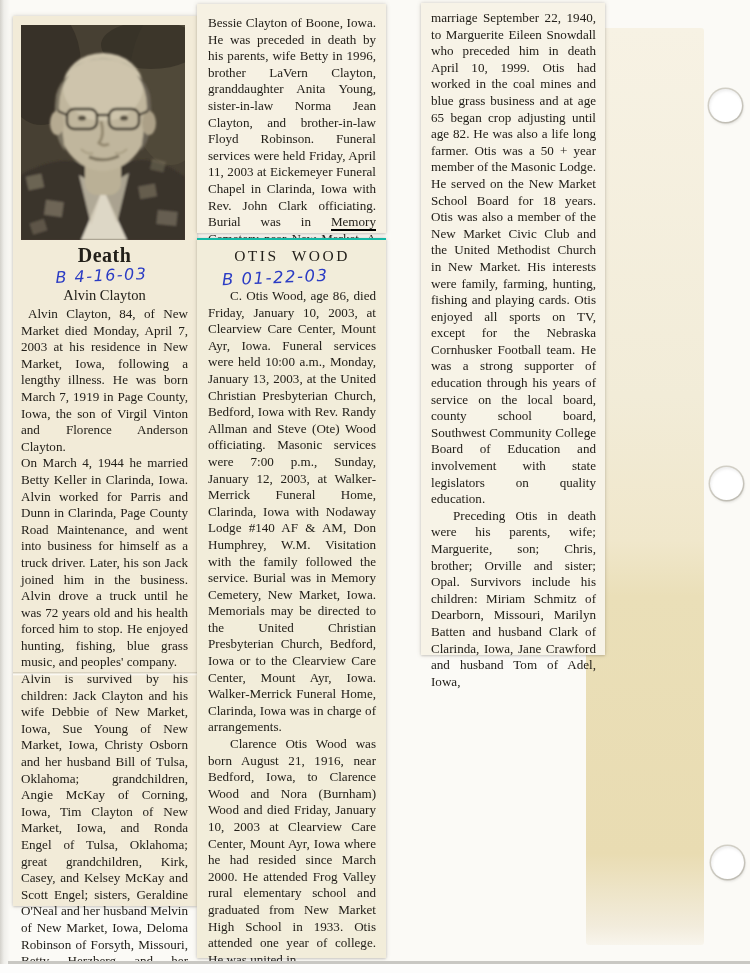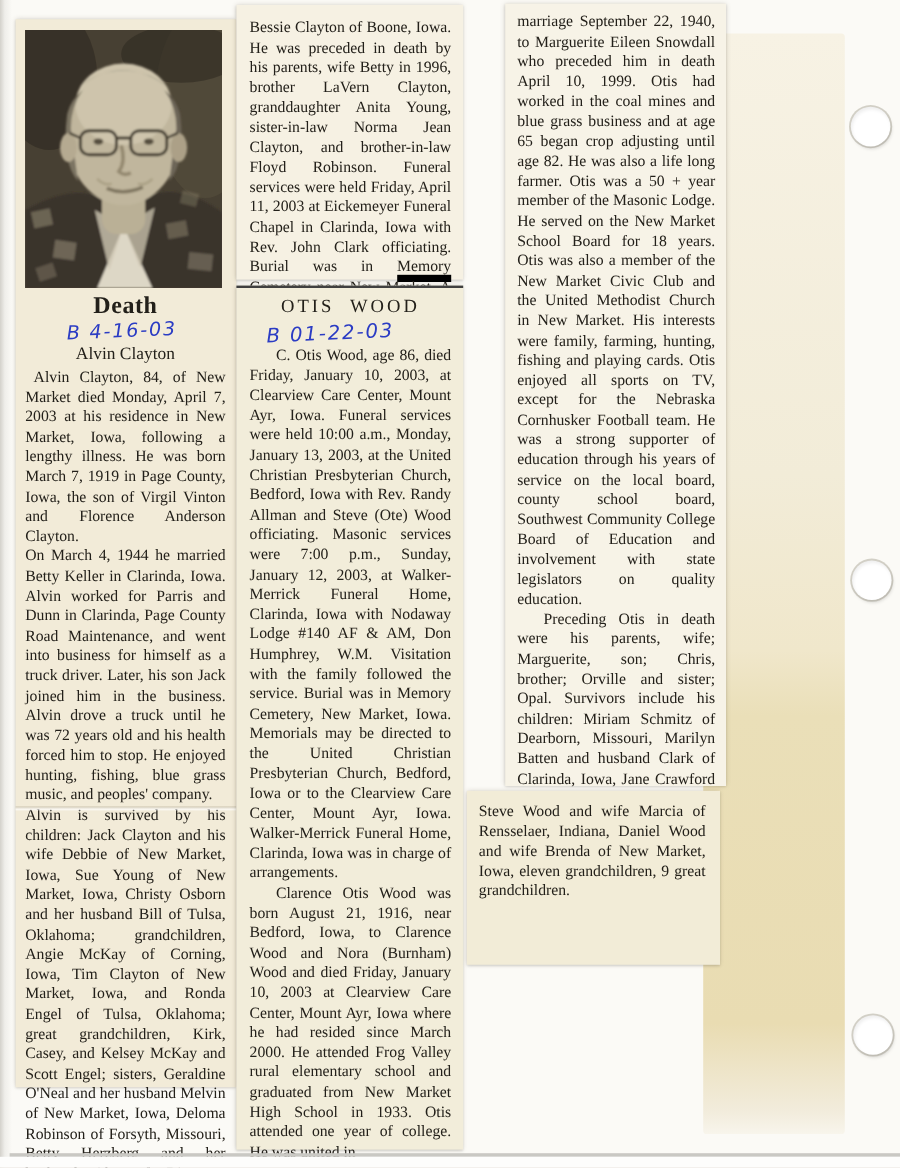--- a/index.html
+++ b/index.html
@@ -38,7 +38,7 @@
     letter-spacing:2.5px;word-spacing:7px;}
   .indent1 p, p.indent1{text-indent:7px;}
   .indent2{text-indent:22px;}
-  .underline-ink{border-bottom:6px solid #000000;}
+  .underline-ink{border-bottom:2px solid #000000;}
   .seam{position:absolute;left:0;width:100%;height:4px;
     background:linear-gradient(180deg,rgba(120,110,85,.28),rgba(255,255,255,.7) 60%,rgba(0,0,0,0));}
   .hole{position:absolute;width:33px;height:33px;border-radius:50%;background:#ffffff;

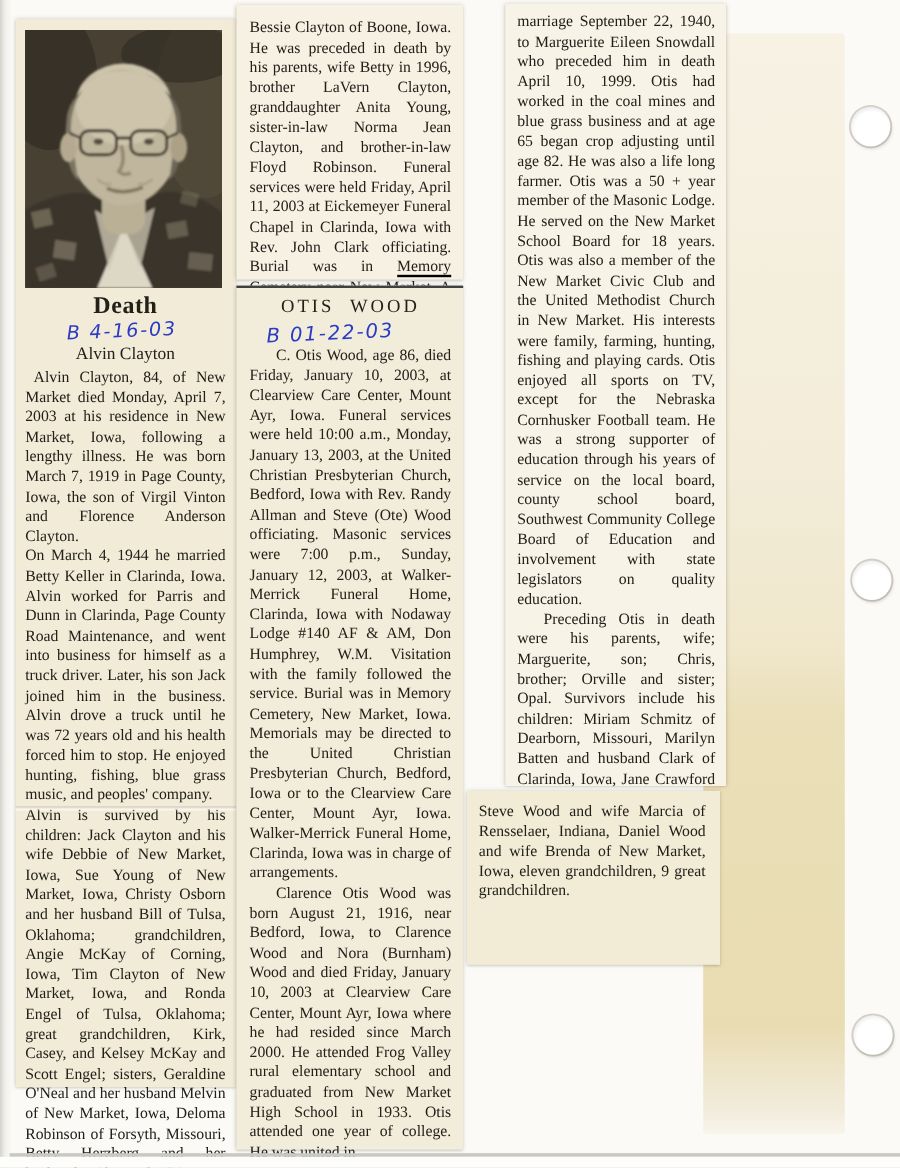--- a/index.html
+++ b/index.html
@@ -23,7 +23,7 @@
   .clip-alvin .inner{padding:7px 9px 0 8px;}
   .clip-midtop{left:197px;top:4px;width:189px;height:229px;background:#f6f1e3;box-sizing:border-box;padding:11px 10px 0 11px;}
   .clip-otis{left:197px;top:238px;width:189px;height:720px;background:#f2edda;box-sizing:border-box;
-    padding:5px 10px 0 11px;border-top:2px solid #404040;}
+    padding:5px 10px 0 11px;border-top:2px solid #14b8a6;}
   .clip-rtop{left:421px;top:3px;width:184px;height:652px;background:#f7f3e7;box-sizing:border-box;padding:7px 9px 0 10px;}
   .clip-rbottom{left:389px;top:659px;width:211px;height:145px;background:#f2ecd7;box-sizing:border-box;padding:9px 12px 0 10px;}
 

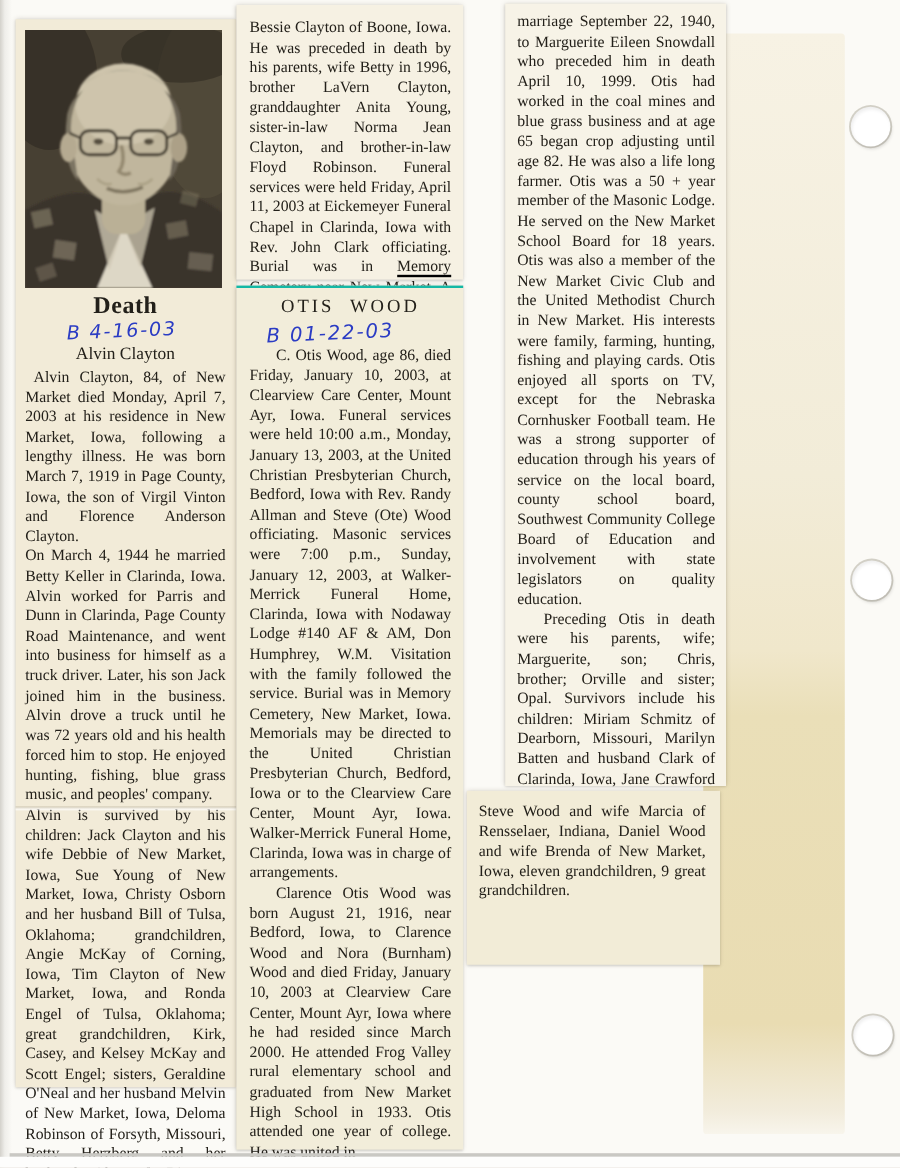--- a/index.html
+++ b/index.html
@@ -130,9 +130,6 @@
     <p class="indent2">Preceding Otis in death were his parents, wife; Marguerite, son; Chris, brother; Orville and sister; Opal.  Survivors include his children: Miriam Schmitz of Dearborn, Missouri, Marilyn Batten and husband Clark of Clarinda, Iowa, Jane Crawford and husband Tom of Adel, Iowa,</p>
   </div>
 
-  <div class="clipping clip-rbottom">
-    <p>Steve Wood and wife Marcia of Rensselaer, Indiana, Daniel Wood and wife Brenda of New Market, Iowa, eleven grandchildren, 9 great grandchildren.</p>
-  </div>
 
   <div class="hole" style="left:709px;top:89px;"></div>
   <div class="hole" style="left:710px;top:467px;"></div>

